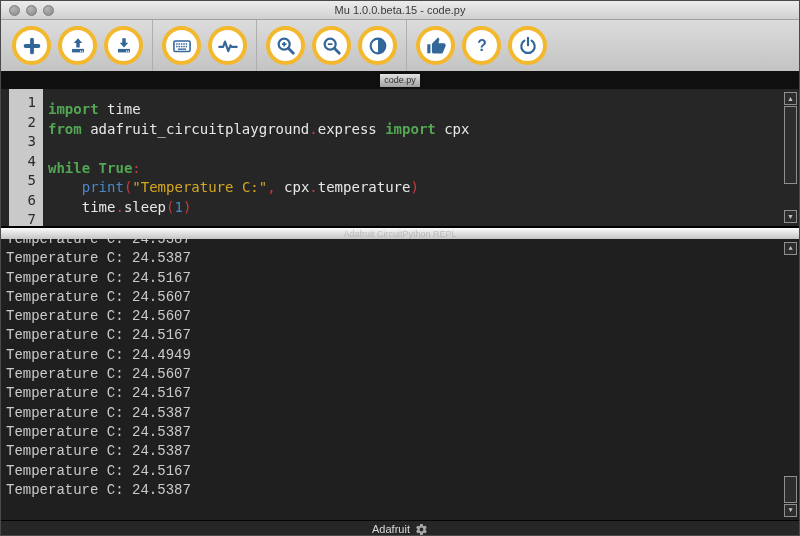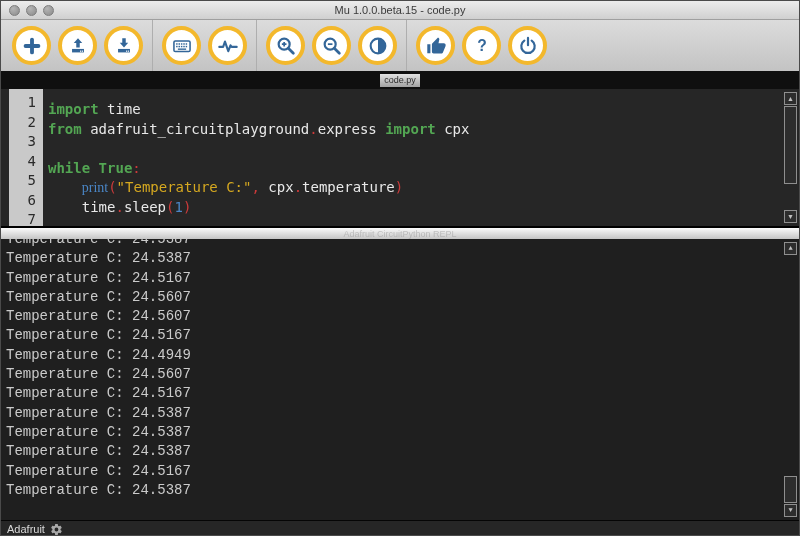--- a/index.html
+++ b/index.html
@@ -77,7 +77,7 @@
   .tok-plain   { color: #e8e8e8; }
   .tok-punct   { color: #cc3a3a; }
   .tok-string  { color: #d5a820; }
-  .tok-builtin { color: #4a86c6; font-family: Liberation Serif, serif; }
+  .tok-builtin { color: #4a86c6; }
   .tok-number  { color: #4a86c6; }
   
   .vscroll {

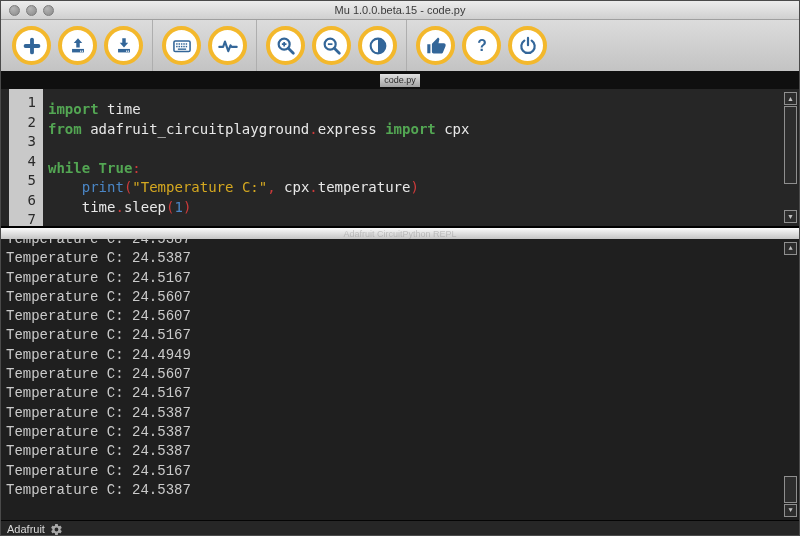--- a/index.html
+++ b/index.html
@@ -115,7 +115,7 @@
   
   .statusbar {
     height: 17px; background: #262626; border-top: 1px solid #050505;
-    display: flex; align-items: center; justify-content: flex-start;
+    display: flex; align-items: center; justify-content: center;
     gap: 5px; padding: 0 6px;
   }
   .mode-label { font-size: 11px; color: #d8d8d8; }

